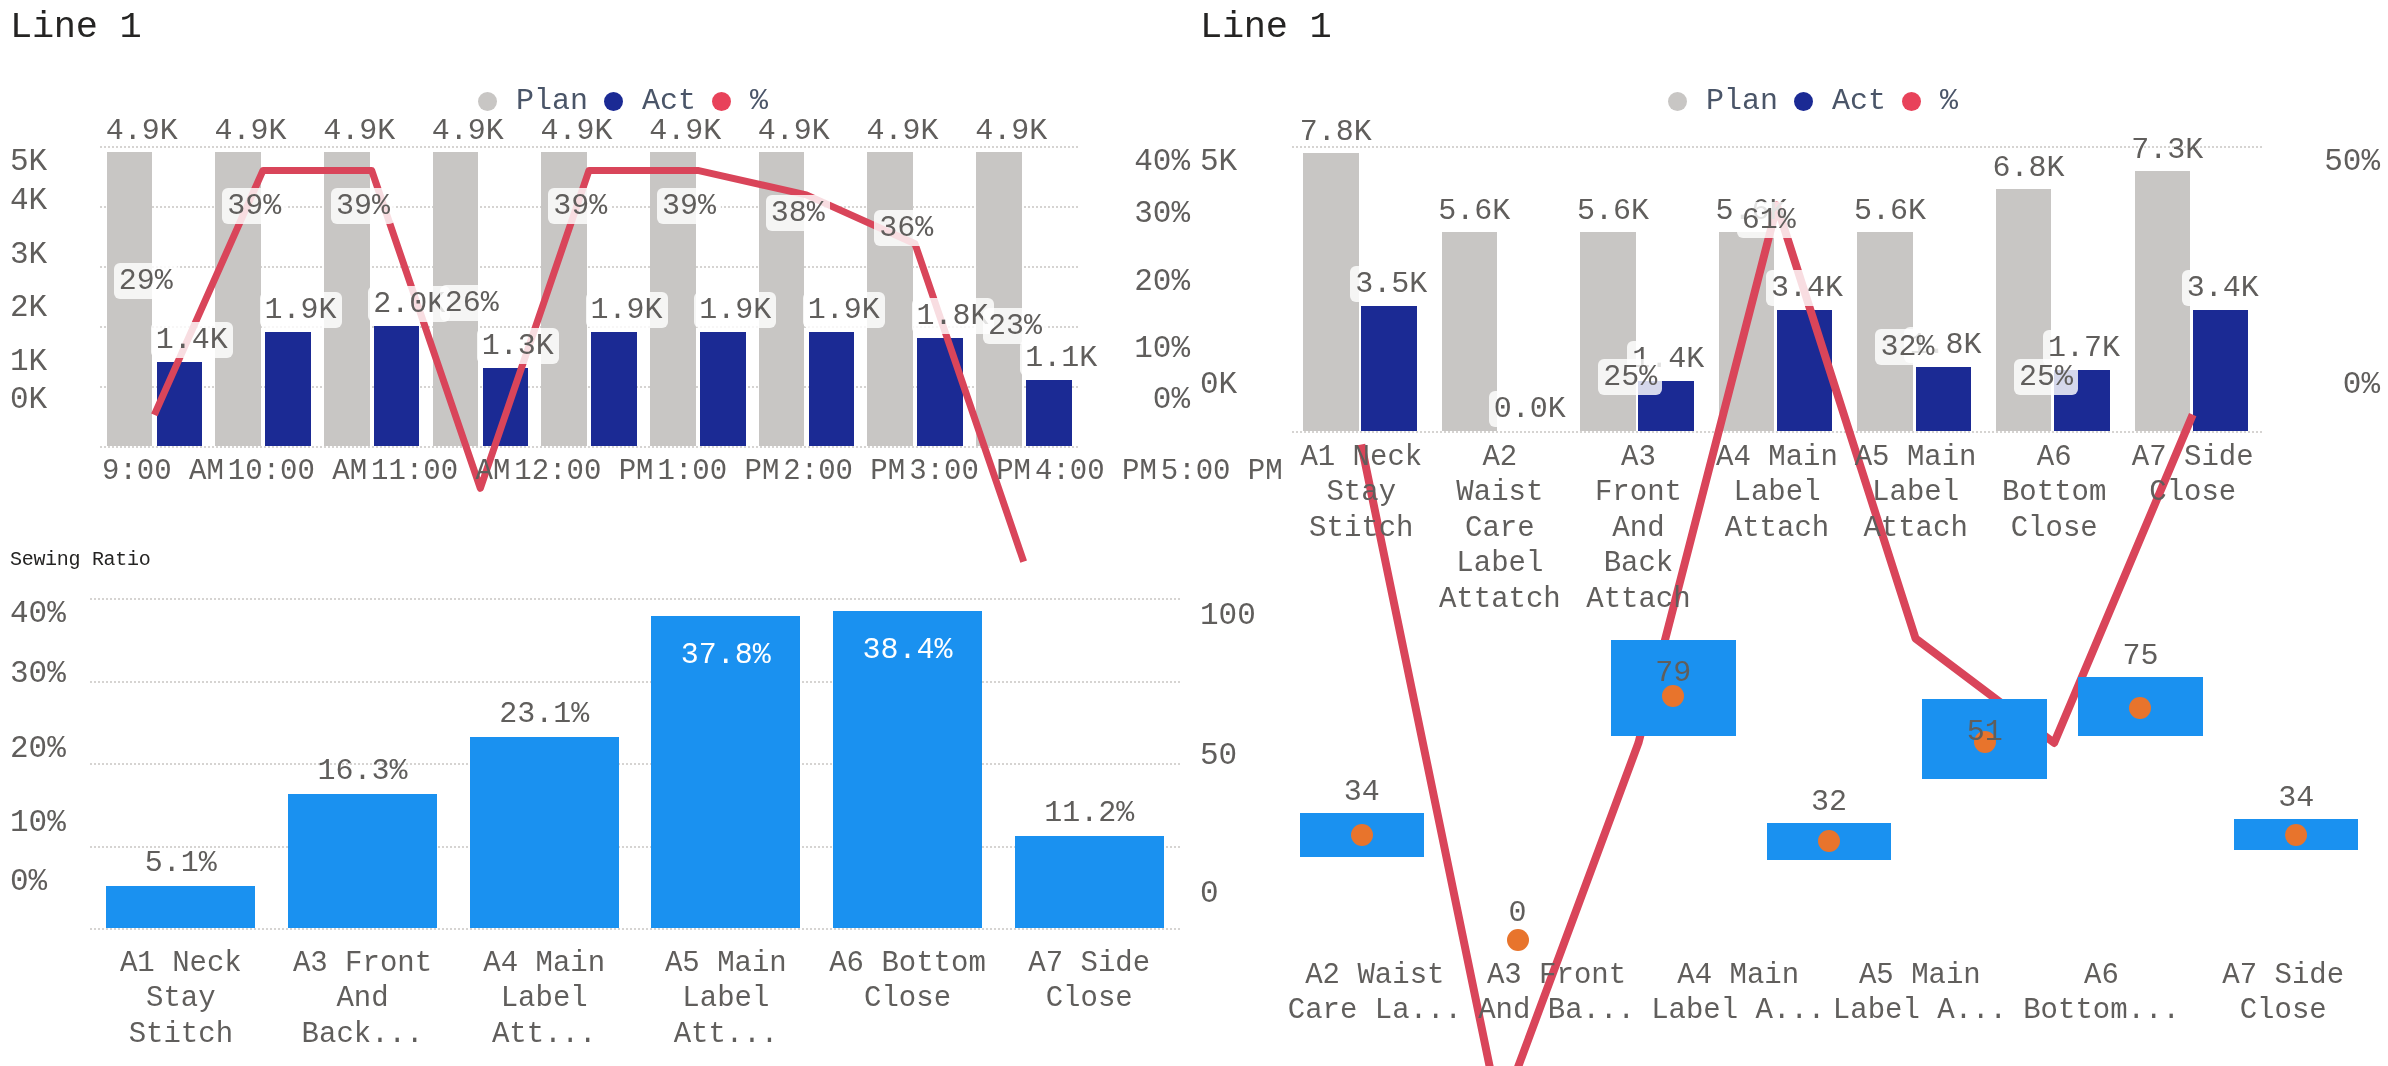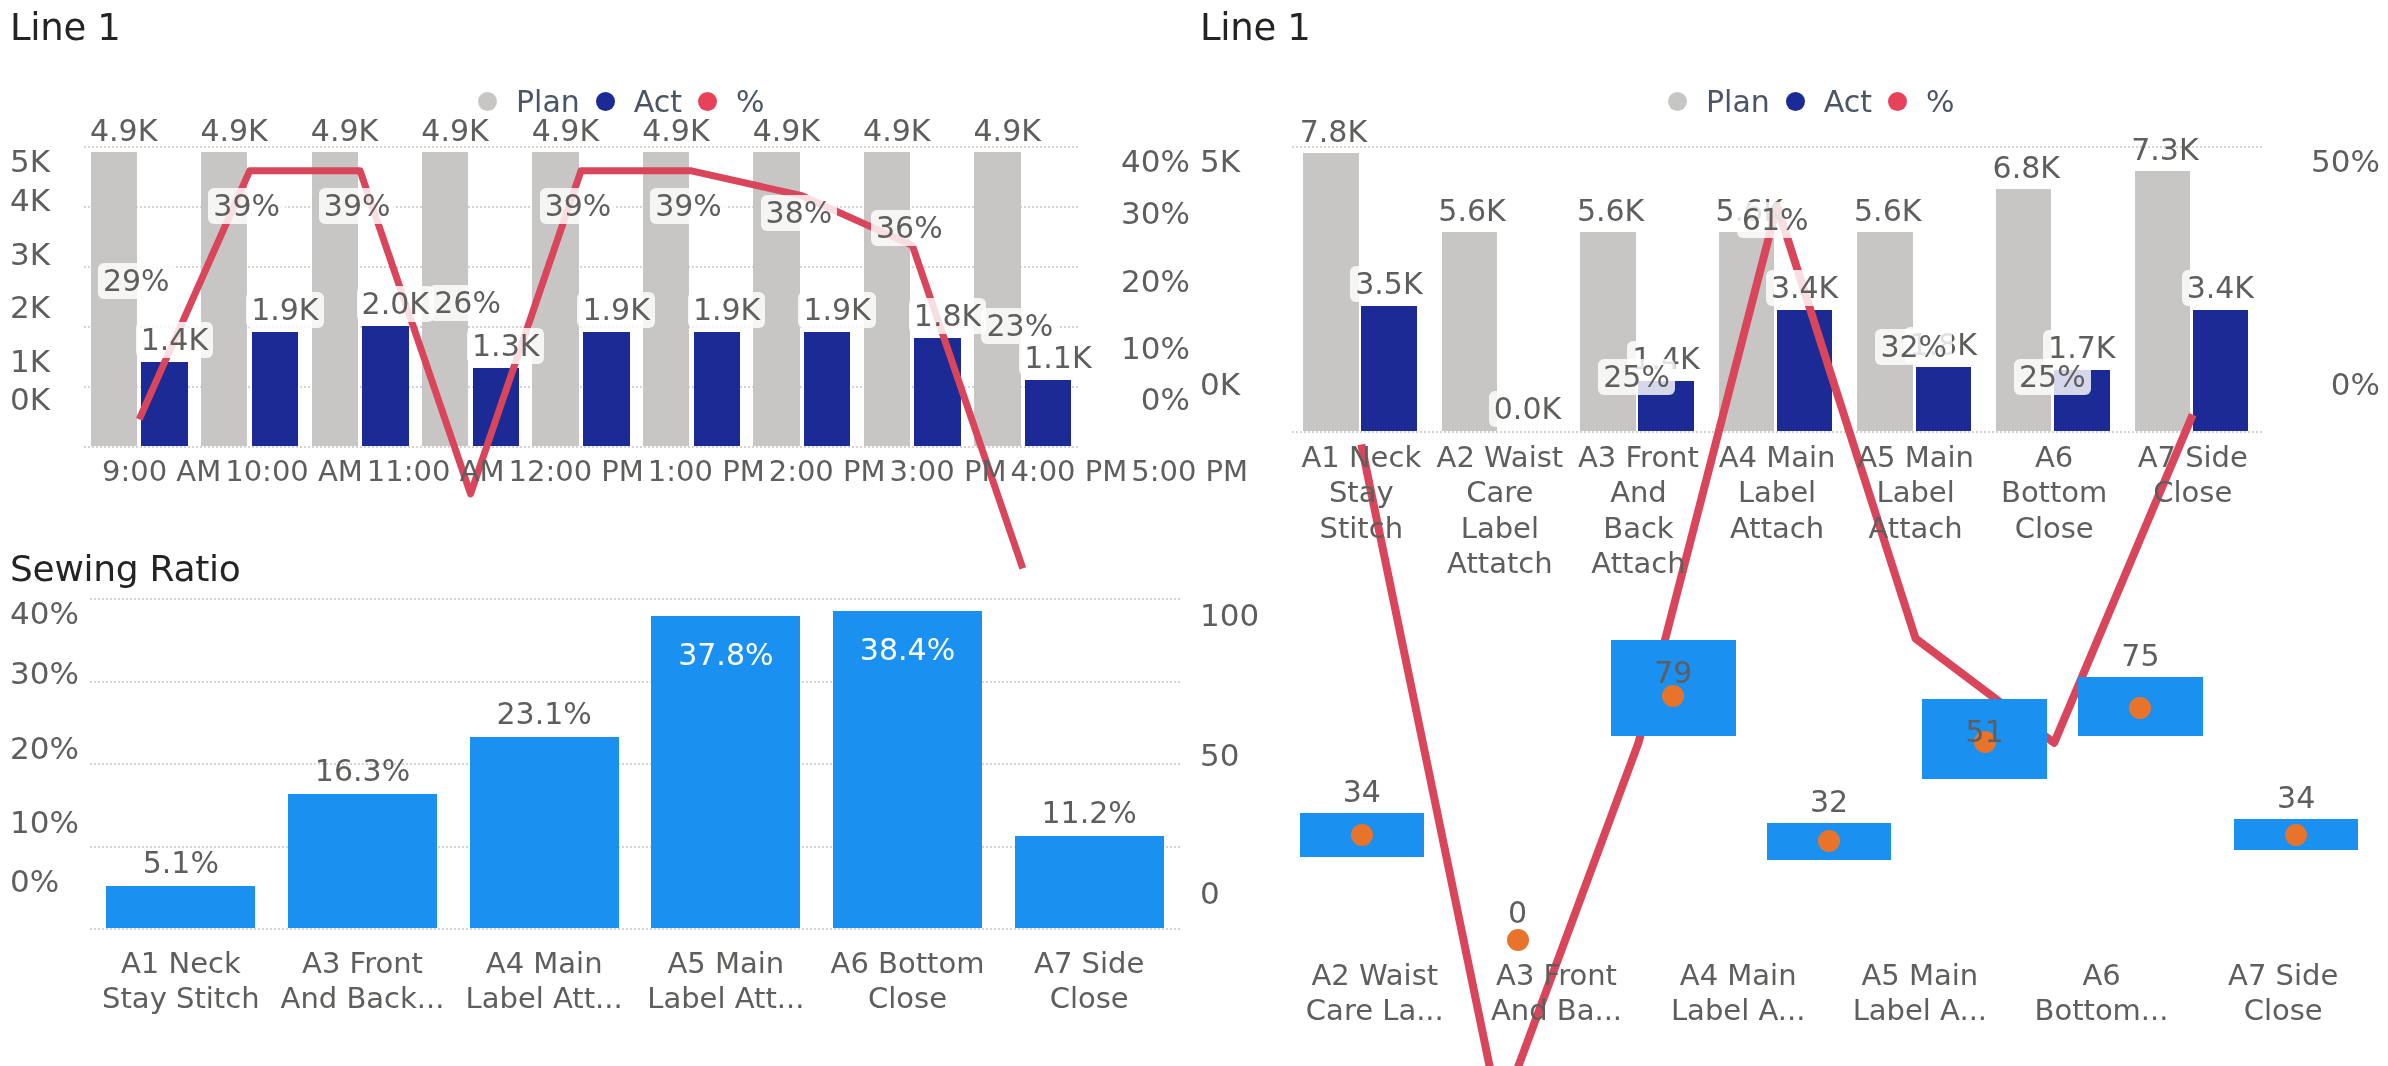--- a/index.html
+++ b/index.html
@@ -11,7 +11,7 @@
   }
   .dashboard {
     position: relative;
-    width: 2388px; height: 1036px;
+    width: 2388px; height: 1036px; font-family: Liberation Mono, monospace;
   }
   .panel { position: absolute; }
 

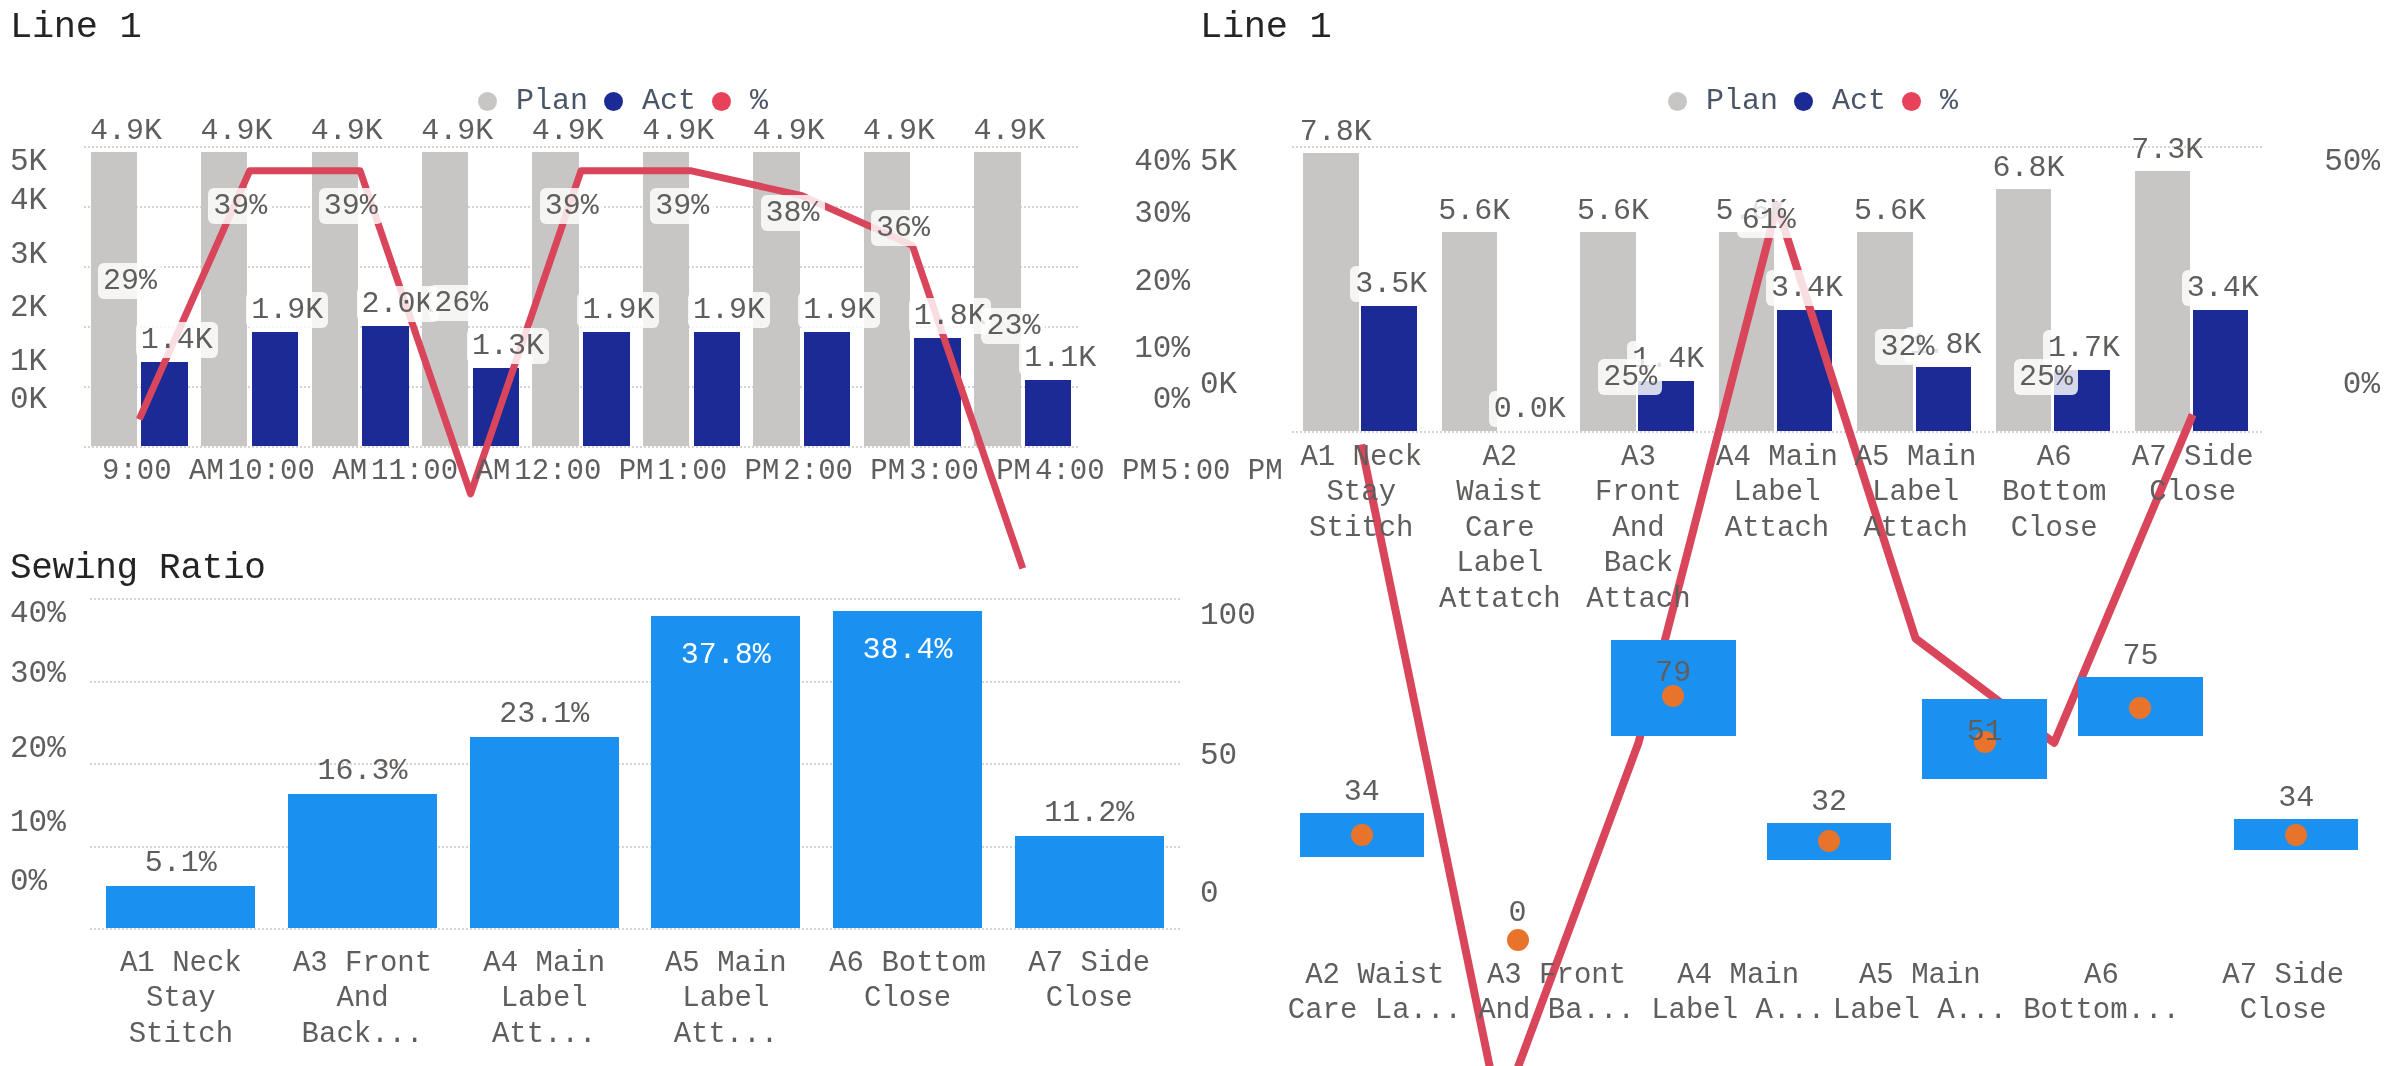--- a/index.html
+++ b/index.html
@@ -152,7 +152,7 @@
           <div class="axis-tick">0%</div>
         </div>
 
-      <div class="plot" id="hourly-plot" style="left:74px; right:112px;">
+      <div class="plot" id="hourly-plot" style="left:90px; right:112px;">
         <div class="gridlines" id="hourly-grid">
             <div class="gridline" style="top: 0%;"></div>
             <div class="gridline" style="top: 20%;"></div>

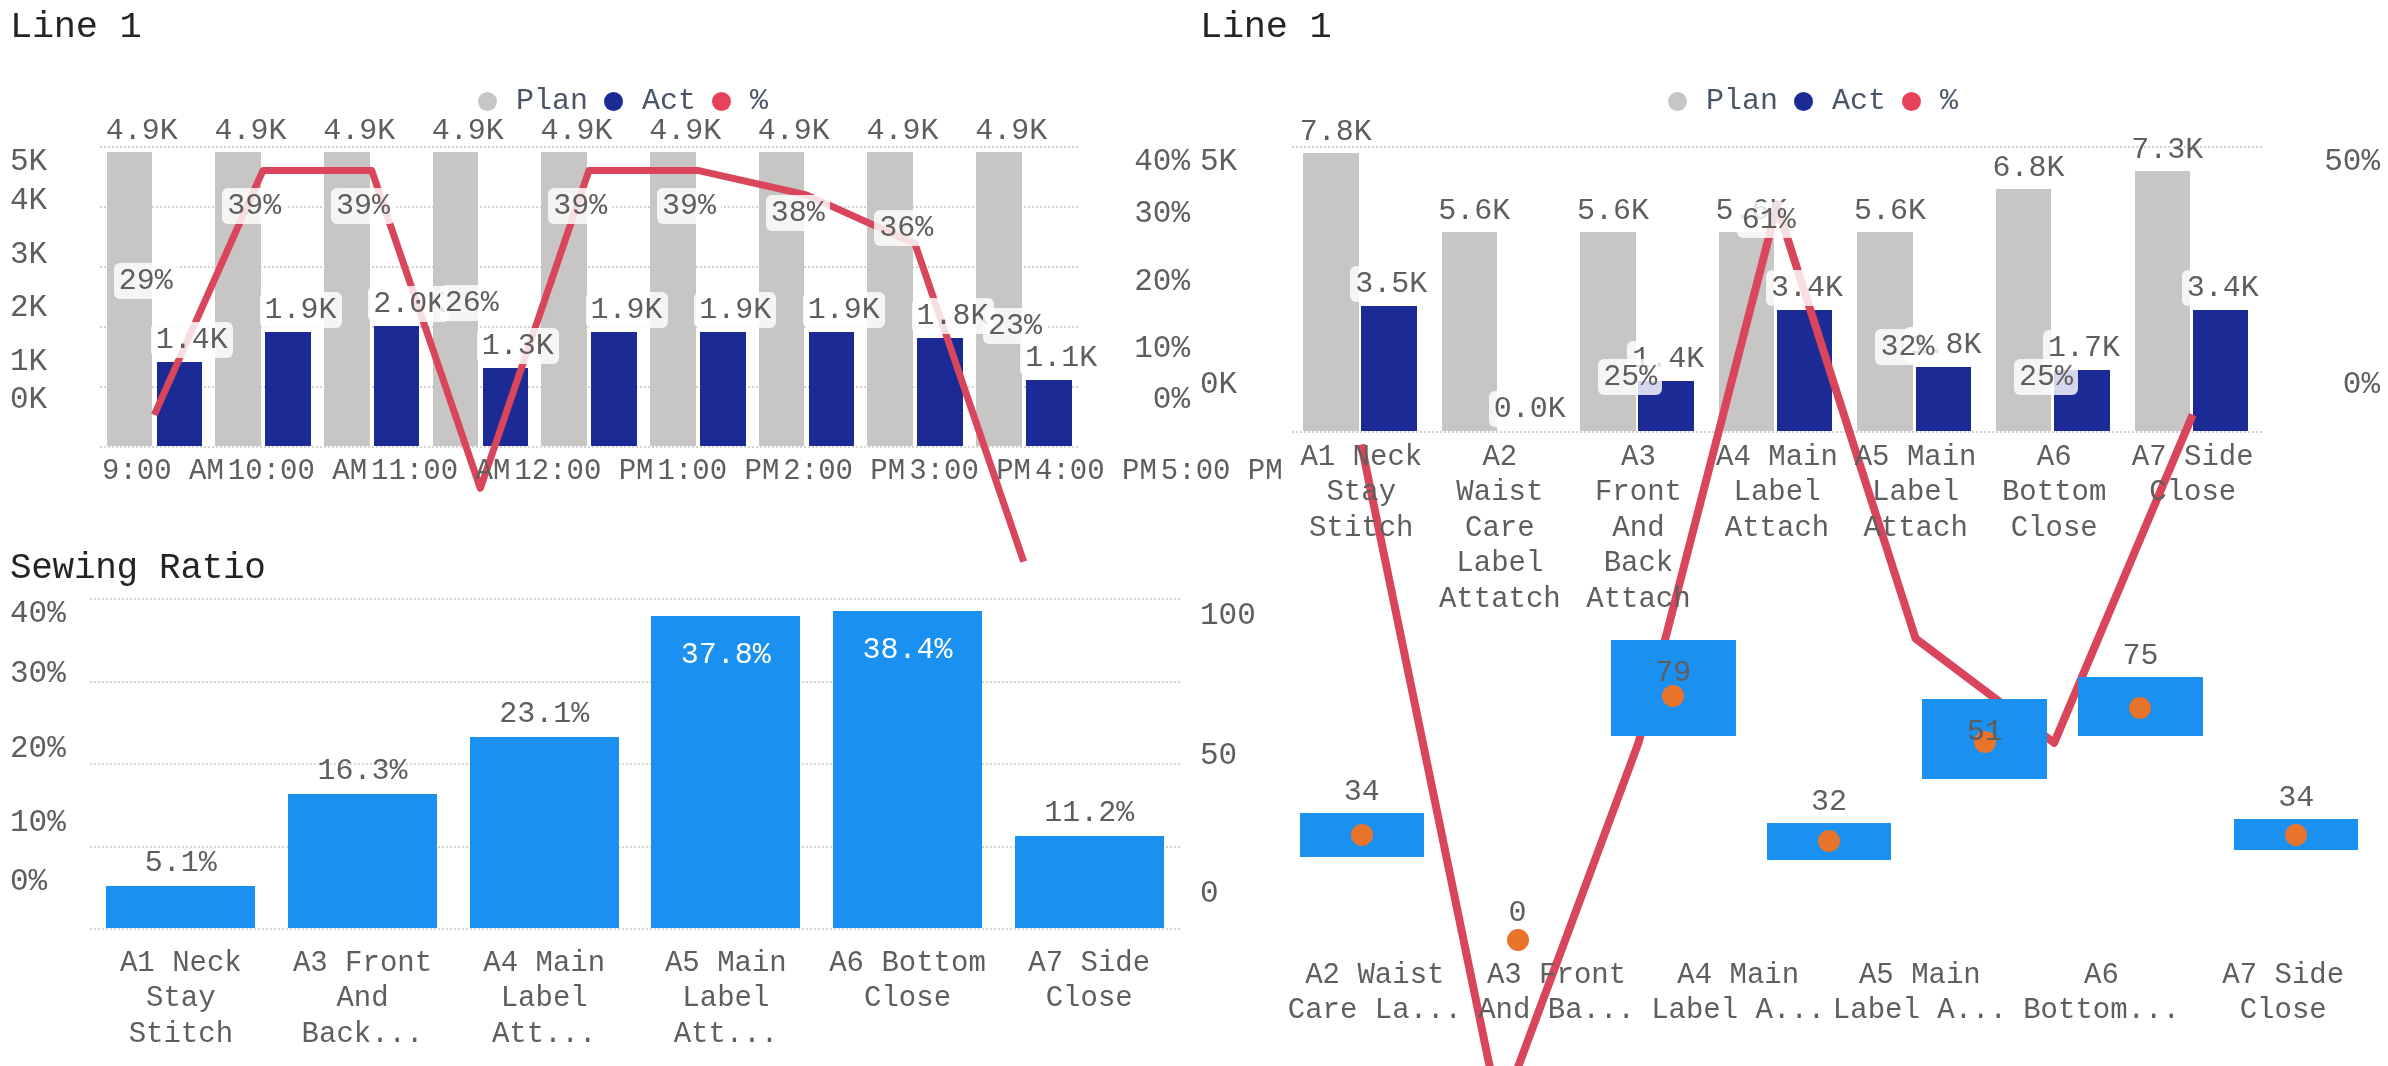--- a/index.html
+++ b/index.html
@@ -22,7 +22,7 @@
     letter-spacing: -0.3px;
     white-space: nowrap;
   }
-  .panel-title.small { font-size: 36px; }
+  .panel-title.small { font-size: 20px; }
 
   
   .legend {

